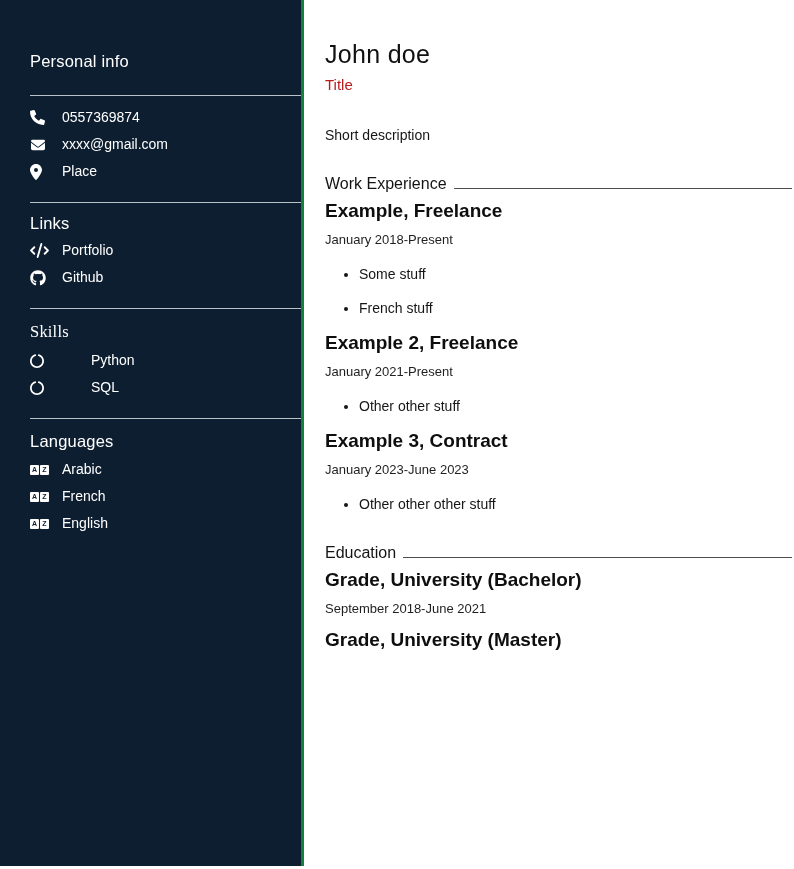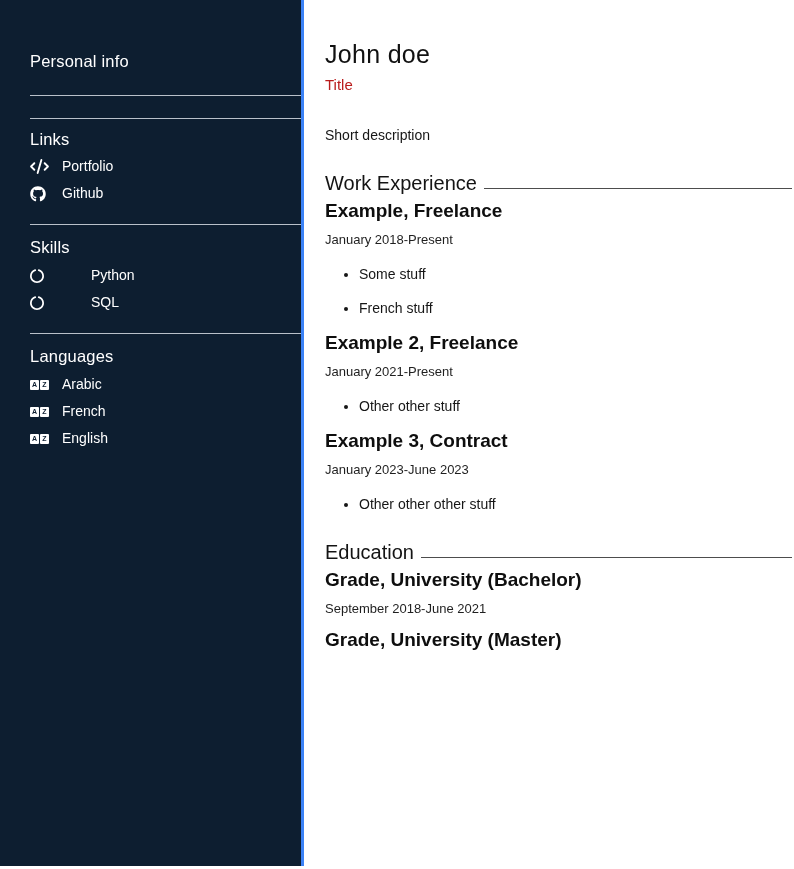--- a/index.html
+++ b/index.html
@@ -17,7 +17,7 @@
   .sidebar {
     width: 304px; height: 866px;
     background: #0d1e30;
-    border-right: 3px solid #3b82f6;
+    border-right: 3px solid #15803d;
     color: #ffffff;
     padding: 52px 0 0 30px;
     flex-shrink: 0;

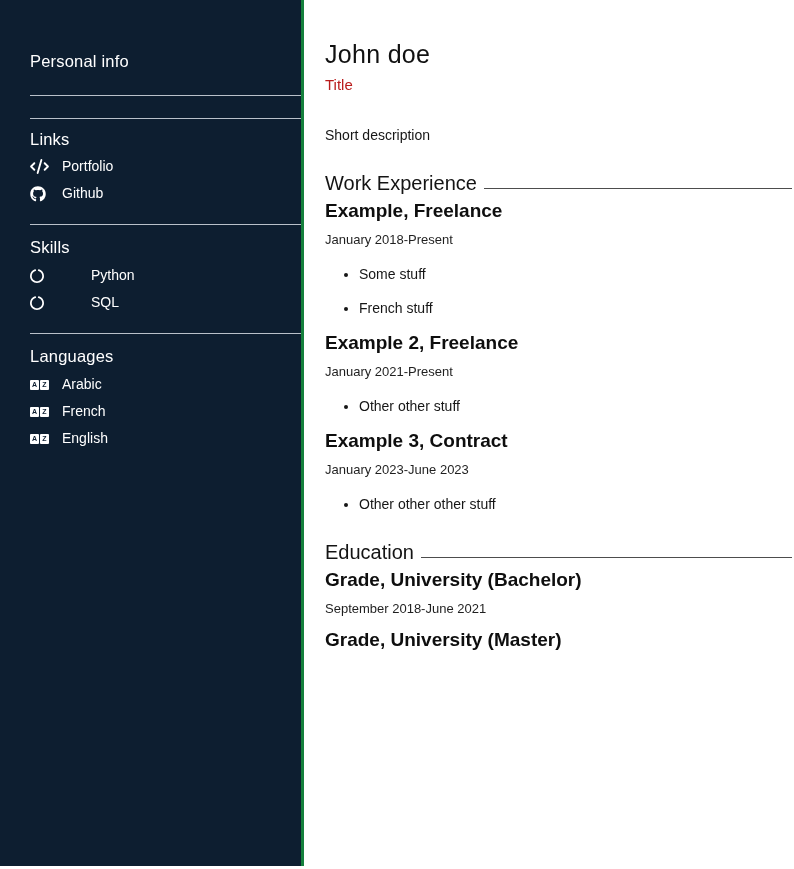--- a/index.html
+++ b/index.html
@@ -109,6 +109,32 @@
     <h2 class="side-heading">Personal info</h2>
     <hr class="side-divider div-personal">
 
+    <div class="contact-list">
+      <div class="side-row">
+        <span class="ic">
+          <svg width="15" height="15" viewBox="0 0 512 512">
+              <path d="M511.2 387l-23.25 100.8c-3.266 14.25-15.79 24.22-30.46 24.22C205.2 512 0 306.8 0 54.5c0-14.66 9.969-27.2 24.22-30.45l100.8-23.25c14.69-3.484 29.73 4.64 35.94 18.36l46.52 108.5c5.438 12.78 1.77 27.67-8.98 36.45L144.5 208.1c33.98 69.22 90.26 125.5 159.5 159.5l44.08-53.8c8.688-10.78 23.69-14.51 36.47-8.975l108.5 46.51C506.5 357.2 514.6 372.4 511.2 387z"></path>
+            </svg>
+        </span>
+        <span class="txt">0557369874</span>
+      </div>
+      <div class="side-row">
+        <span class="ic">
+          <svg width="16" height="14" viewBox="0 0 512 512">
+              <path d="M464 64C490.5 64 512 85.49 512 112C512 127.1 504.9 141.3 492.8 150.4L275.2 313.6C263.8 322.1 248.2 322.1 236.8 313.6L19.2 150.4C7.113 141.3 0 127.1 0 112C0 85.49 21.49 64 48 64H464zM217.6 339.2C240.4 356.3 271.6 356.3 294.4 339.2L512 176V384C512 419.3 483.3 448 448 448H64C28.65 448 0 419.3 0 384V176L217.6 339.2z"></path>
+            </svg>
+        </span>
+        <span class="txt">xxxx@gmail.com</span>
+      </div>
+      <div class="side-row">
+        <span class="ic">
+          <svg width="12" height="16" viewBox="0 0 384 512">
+              <path d="M215.7 499.2C267 435 384 279.4 384 192C384 85.96 298 0 192 0S0 85.96 0 192c0 87.4 117 243 168.3 307.2c12.3 15.3 35.1 15.3 47.4 0zM192 128a64 64 0 1 1 0 128 64 64 0 1 1 0-128z"></path>
+            </svg>
+        </span>
+        <span class="txt">Place</span>
+      </div>
+    </div>
 
     <hr class="side-divider div-sect">
     <h2 class="side-heading h-links">Links</h2>

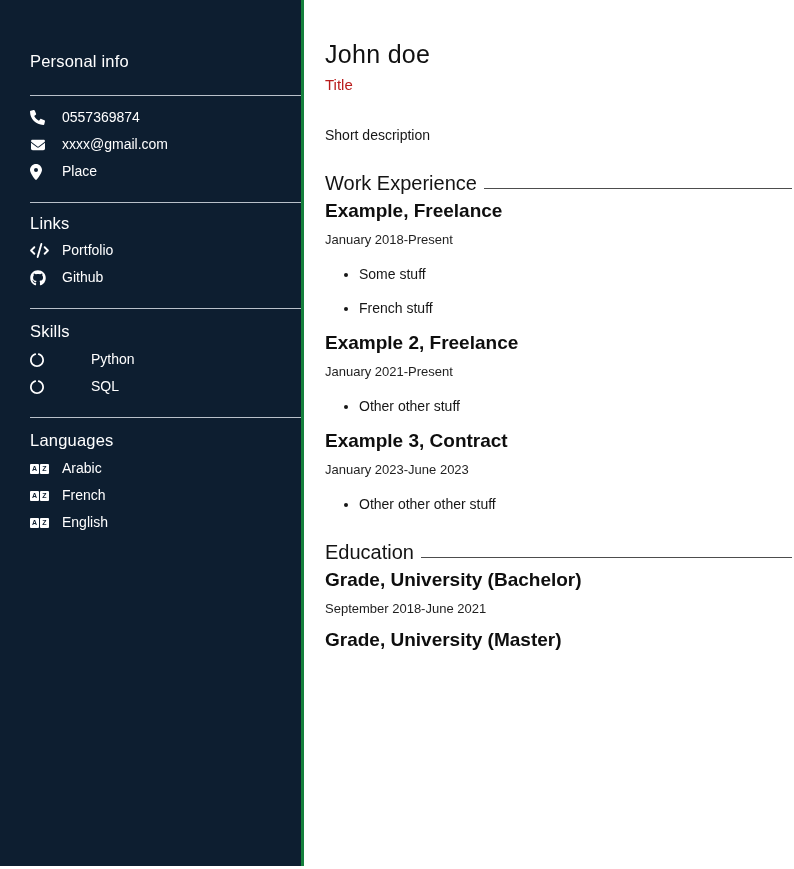--- a/index.html
+++ b/index.html
@@ -74,7 +74,7 @@
 
   .section-header {
     display: flex; align-items: center; margin-top: 31px;
-    font-size: 20px; color: #141414; line-height: 19px;
+    font-size: 16px; color: #141414; line-height: 19px;
   }
   .section-line {
     flex: 1; height: 0; border-bottom: 1.5px solid #4d4d4d;

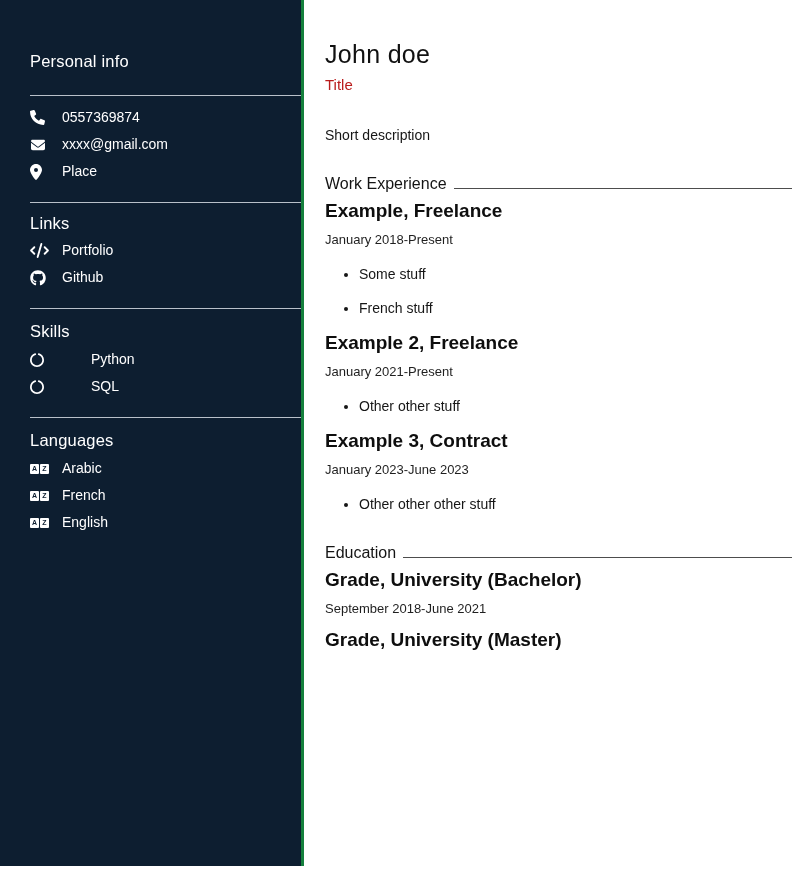--- a/index.html
+++ b/index.html
@@ -46,7 +46,7 @@
   .h-links { margin-top: 11px; }
   .links-list { margin-top: 9px; }
   .links-list .side-row { margin-bottom: 10px; }
-  .h-skills { margin-top: 13px; }
+  .h-skills { margin-top: 13px; font-family: Liberation Serif, serif; }
   .skills-list { margin-top: 10px; }
   .skills-list .side-row { margin-bottom: 10px; gap: 29px; }
   .h-langs { margin-top: 13px; }

